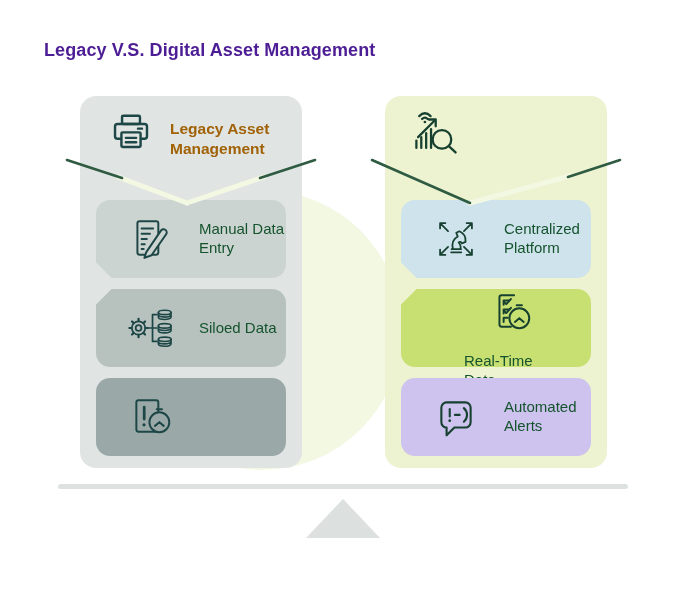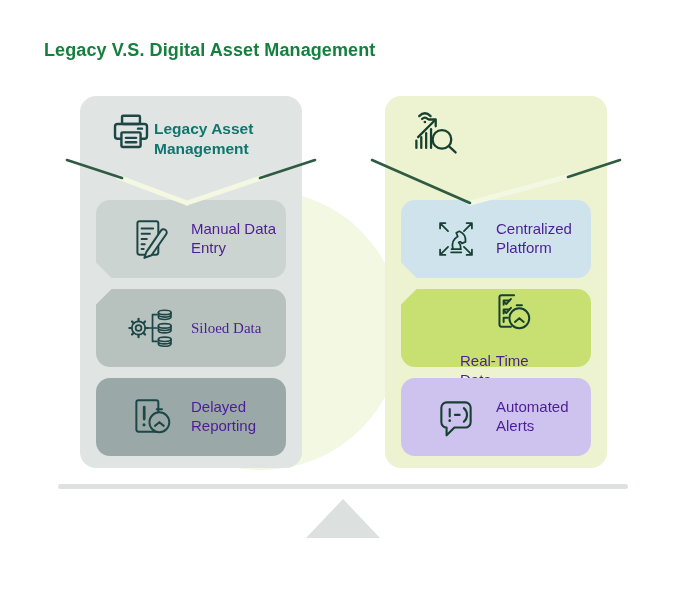--- a/index.html
+++ b/index.html
@@ -17,7 +17,7 @@
   *{margin:0;padding:0;box-sizing:border-box;}
   body{background:var(--page-bg);font-family:"Liberation Sans",sans-serif;}
   .stage{position:relative;width:687px;height:600px;background:var(--page-bg);overflow:hidden;}
-  .title{position:absolute;left:44px;top:40px;font-size:18px;font-weight:700;color:#15803d;letter-spacing:.1px;}
+  .title{position:absolute;left:44px;top:40px;font-size:18px;font-weight:700;color:#4c1d95;letter-spacing:.1px;}
   .blob{position:absolute;left:122px;top:190px;width:280px;height:280px;border-radius:50%;background:var(--cream);z-index:0;}
   .panel{position:absolute;top:96px;width:222px;height:372px;border-radius:16px;z-index:1;}
   .panel-left{left:80px;background:var(--left-panel);}

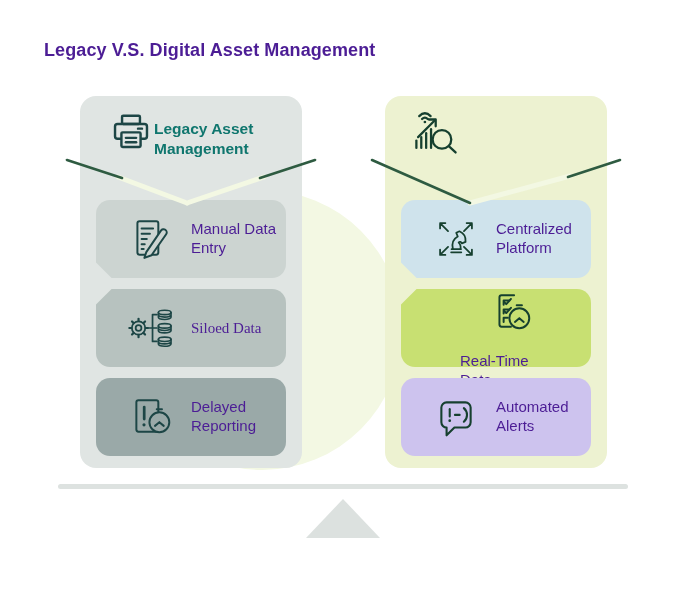--- a/index.html
+++ b/index.html
@@ -24,7 +24,7 @@
   .panel-right{left:385px;background:var(--right-panel);}
   .hdr-icon{position:absolute;left:28px;top:14px;width:46px;height:46px;}
   .panel-right .hdr-icon{left:24px;top:12px;width:50px;height:48px;}
-  .hdr-title{position:absolute;left:74px;top:23px;width:138px;font-size:15.5px;line-height:1.28;font-weight:700;color:#0f766e;}
+  .hdr-title{position:absolute;left:90px;top:23px;width:138px;font-size:15.5px;line-height:1.28;font-weight:700;color:#a16207;}
   .flap{position:absolute;left:0;top:62px;width:222px;height:50px;overflow:visible;z-index:3;}
   .card{position:absolute;left:16px;width:190px;height:78px;border-radius:14px;display:flex;align-items:center;padding-left:32px;gap:17px;z-index:2;}
   .card-1{top:104px;} .card-2{top:193px;} .card-3{top:282px;}

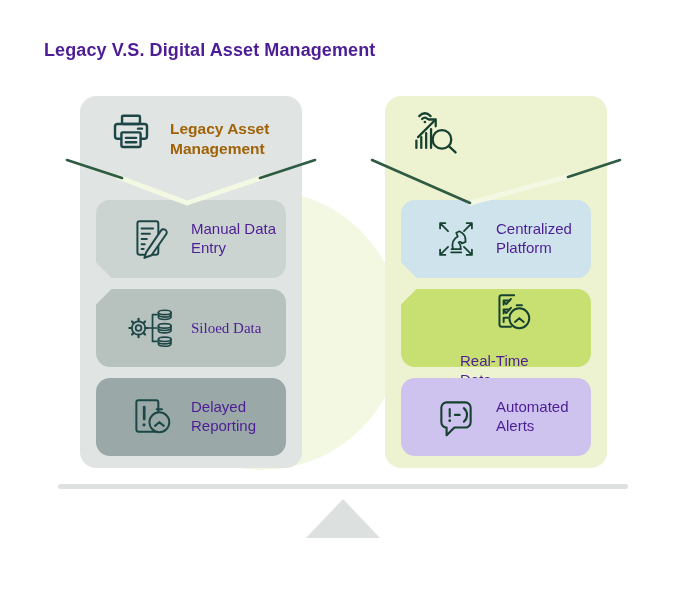--- a/index.html
+++ b/index.html
@@ -29,7 +29,7 @@
   .card{position:absolute;left:16px;width:190px;height:78px;border-radius:14px;display:flex;align-items:center;padding-left:32px;gap:17px;z-index:2;}
   .card-1{top:104px;} .card-2{top:193px;} .card-3{top:282px;}
   .card-icon{width:46px;height:46px;flex:0 0 auto;}
-  .card-label{font-size:15px;line-height:1.26;color:#4c1d95;width:104px;}
+  .card-label{font-size:15px;line-height:1.26;color:#14532d;width:104px;margin-left:8px;}
   .chamfer{position:absolute;width:22px;height:22px;transform:rotate(45deg);}
   .chamfer-bl{left:-11px;bottom:-11px;}
   .chamfer-tl{left:-11px;top:-11px;}

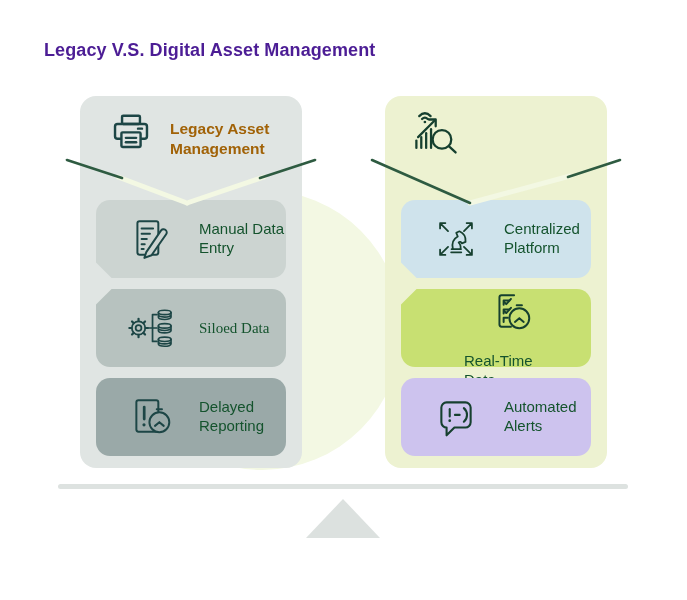--- a/index.html
+++ b/index.html
@@ -87,7 +87,7 @@
       <div class="card-label">Manual Data Entry</div>
     </div>
 
-    <div class="card card-2" style="background-color: rgb(183, 194, 191); font-family: Liberation Serif, serif;">
+    <div class="card card-2" style="background-color: rgb(183, 194, 191);">
       <div class="chamfer chamfer-tl"></div>
       <svg class="card-icon" viewBox="0 0 48 44">
         <g class="s stroke-l" stroke-width="1.8">

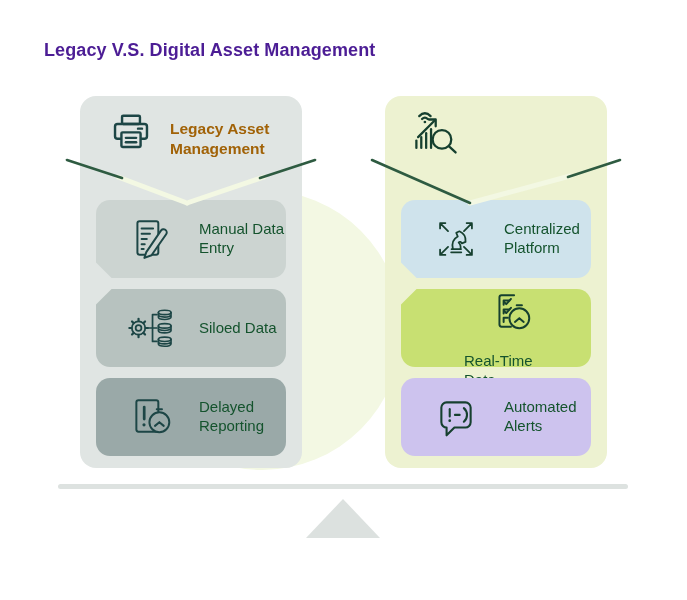--- a/index.html
+++ b/index.html
@@ -128,7 +128,6 @@
           <path d="M30,27 L25.8,30.5 M30,27 L34.2,30.5"></path>
         </g>
       </svg>
-      <div class="card-label">Delayed Reporting</div>
     </div>
   </div>
 

